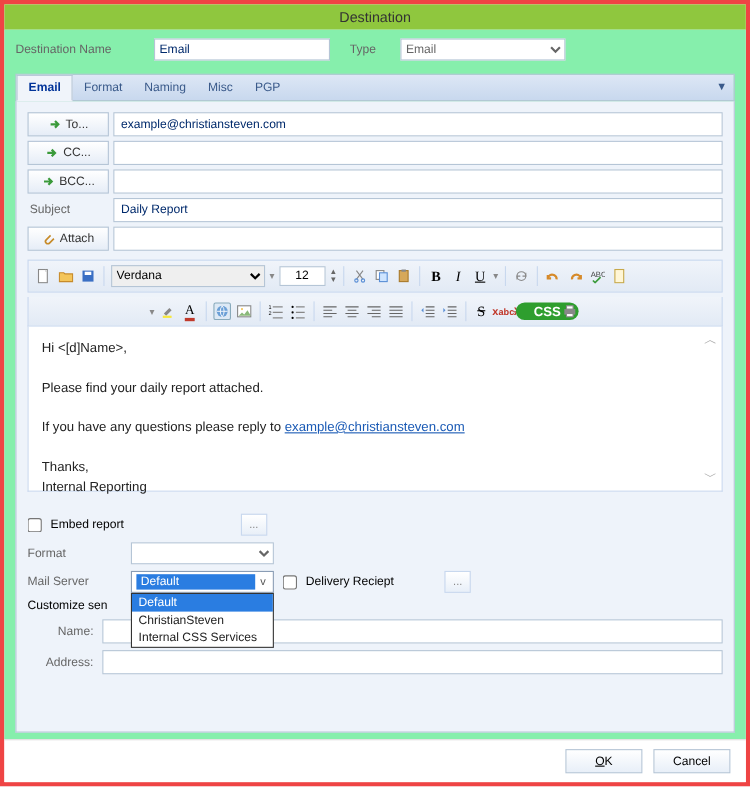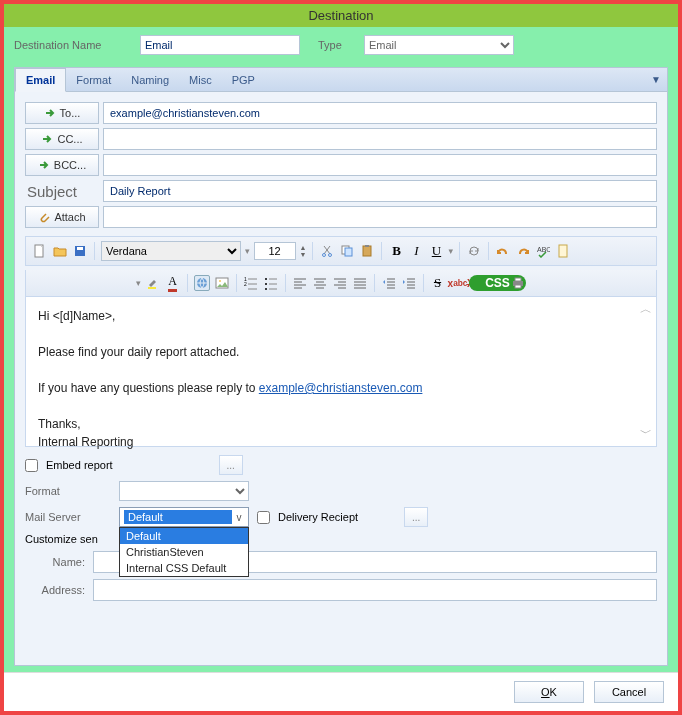--- a/index.html
+++ b/index.html
@@ -20,7 +20,7 @@
 .btn { border: 1px solid #B5C5D6; background: linear-gradient(#fff,#E6EDF7); height: 22px; min-width: 74px; display: flex; align-items: center; justify-content: center; gap: 4px; cursor: pointer; font-size: 11px; color: #333; padding: 0 6px; }
 .btn svg { width: 12px; height: 12px; }
 .fieldinput { flex: 1; border: 1px solid #B5C5D6; background: #fff; height: 22px; padding: 2px 6px; color: #002a6c; font-size: 11px; }
-.sublabel { width: 74px; color: #666; font-size: 15px; padding-left: 2px; }
+.sublabel { width: 74px; color: #666; font-size: 11px; padding-left: 2px; }
 .toolbar { background: linear-gradient(#F0F4FA,#E2EAF5); border: 1px solid #C8D8EE; padding: 4px 6px; display: flex; align-items: center; gap: 4px; flex-wrap: wrap; margin-top: 4px; }
 .toolbar .sep { width: 1px; height: 18px; background: #C8D8EE; margin: 0 2px; }
 .ticon { width: 16px; height: 16px; display: flex; align-items: center; justify-content: center; cursor: pointer; }

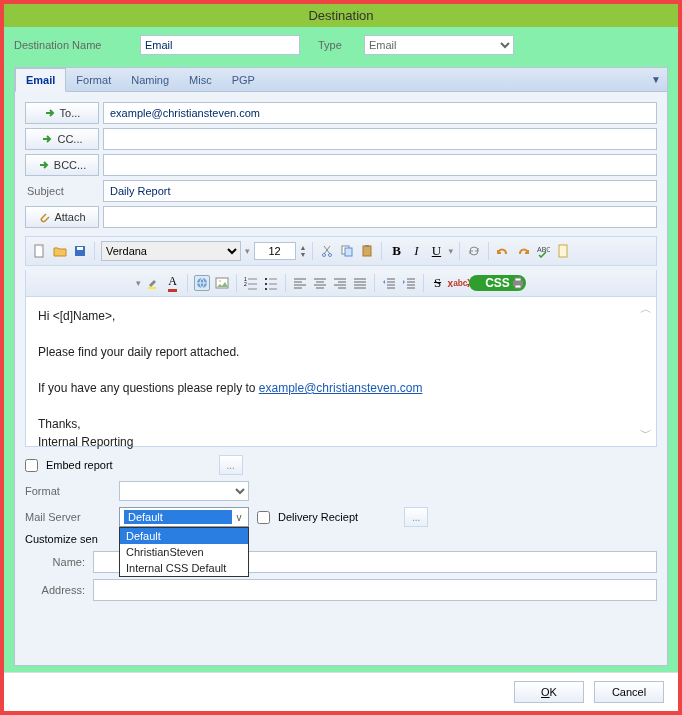--- a/index.html
+++ b/index.html
@@ -32,7 +32,7 @@
 .editor a { color: #1a5ab5; text-decoration: underline; }
 .scroll-up, .scroll-down { position: absolute; right: 4px; color: #aaa; font-size: 12px; }
 .scroll-up { top: 4px; } .scroll-down { bottom: 4px; }
-.bottomfields { margin-top: 8px; }
+.bottomfields { margin-top: 20px; }
 .bottomfields .row2 { display: flex; align-items: center; margin-bottom: 6px; gap: 8px; }
 .bottomfields .lbl { width: 86px; color: #666; }
 .minibtn { width: 24px; height: 20px; border: 1px solid #C8D8EE; background: linear-gradient(#fff,#E8EFF8); display: flex; align-items: center; justify-content: center; color: #888; font-size: 10px; cursor: pointer; }

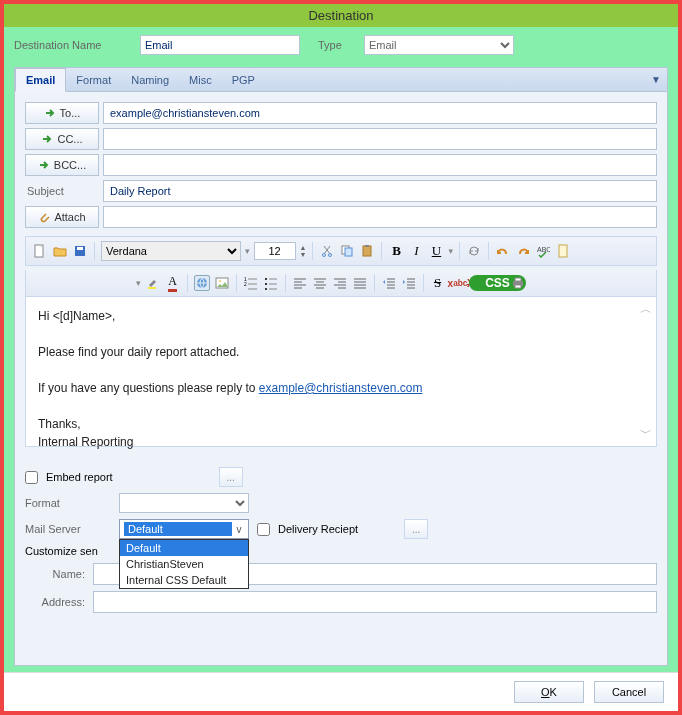--- a/index.html
+++ b/index.html
@@ -328,7 +328,7 @@
             <div class="dropdown-list">
               <div class="sel">Default</div>
               <div>ChristianSteven</div>
-              <div>Internal CSS Default</div>
+              <div>Internal CSS Services</div>
             </div>
           </div>
           <input type="checkbox" class="chk" style="">

